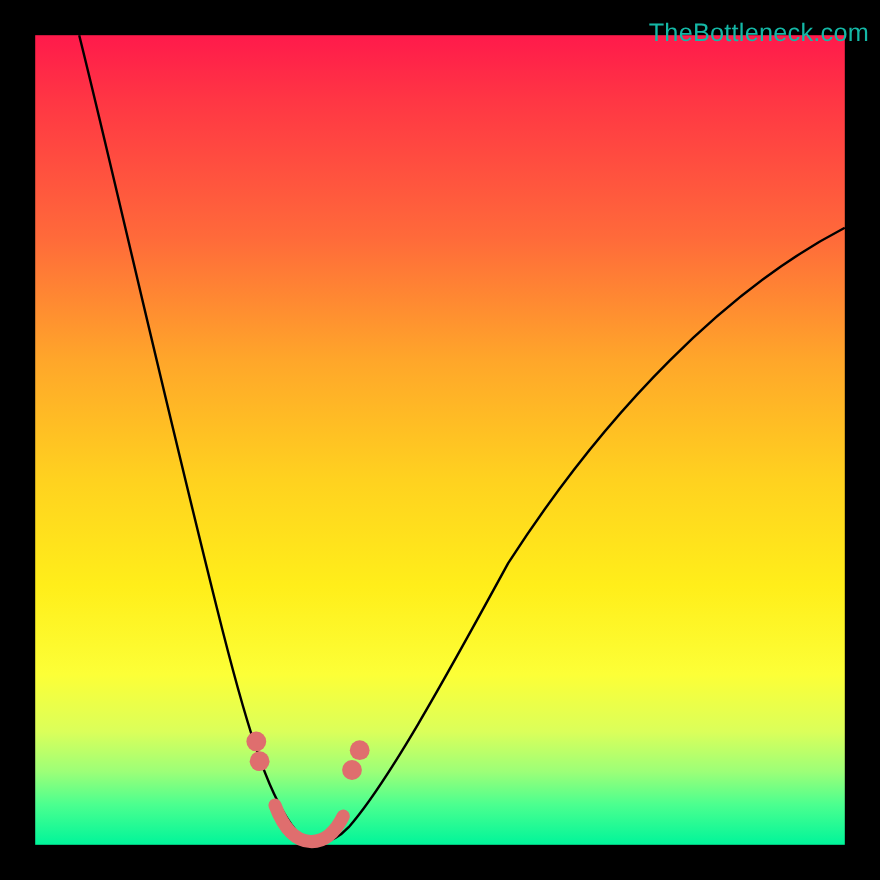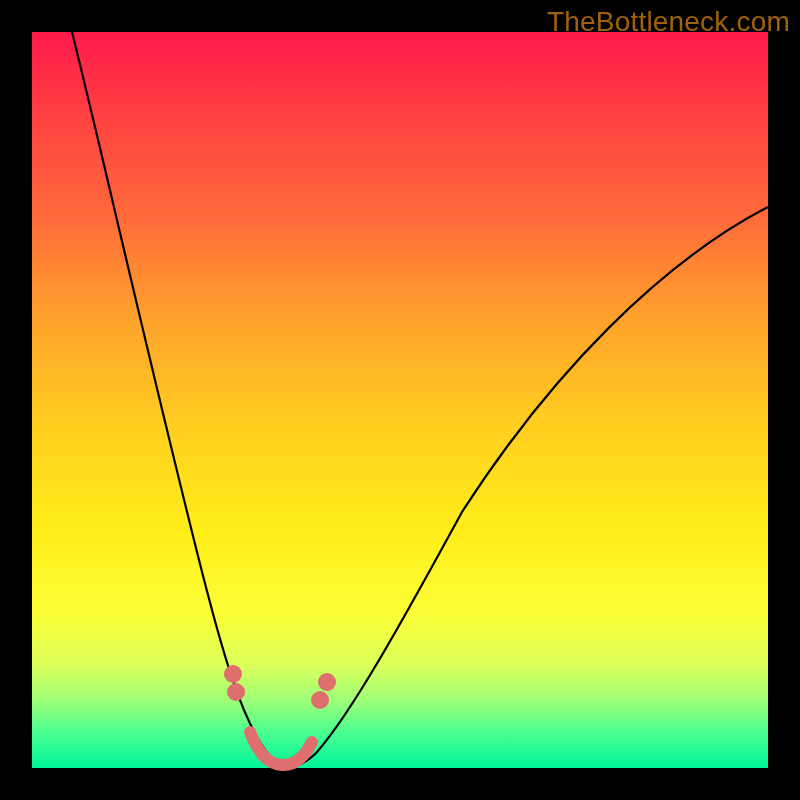--- a/index.html
+++ b/index.html
@@ -39,10 +39,10 @@
   }
   .watermark {
     position: absolute;
-    top: 6px;
+    top: 16px;
     right: 10px;
-    color: #a16207;
-    font-size: 28px;
+    color: #14b8a6;
+    font-size: 23px;
     font-weight: 500;
     letter-spacing: 0.2px;
     user-select: none;

